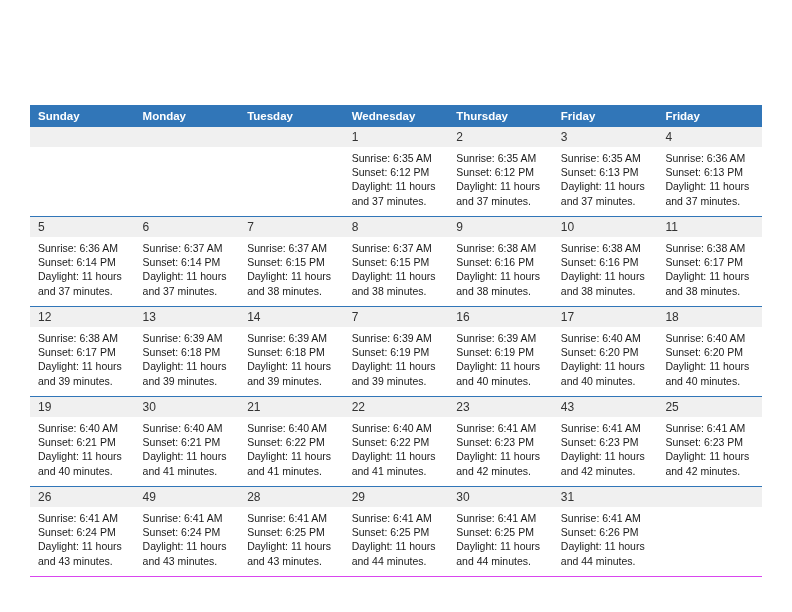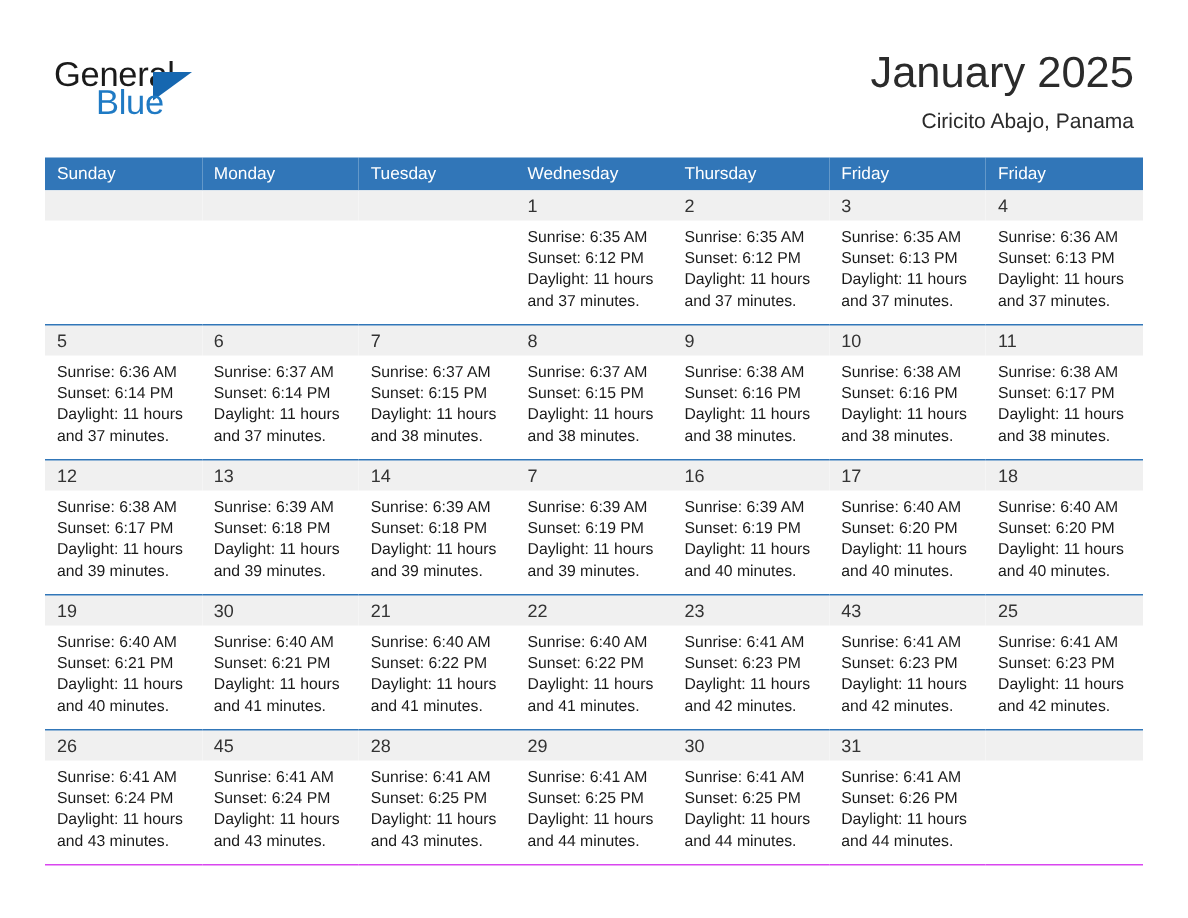--- a/index.html
+++ b/index.html
@@ -142,20 +142,6 @@
 
 <div class="page">
 
-  <div class="top">
-
-    <div class="logo">
-      <span class="logo-general">General</span>
-      <span class="logo-tri"></span>
-      <span class="logo-blue">Blue</span>
-    </div>
-
-    <div class="title-wrap">
-      <div class="cal-title">January 2025</div>
-      <div class="cal-sub">Ciricito Abajo, Panama</div>
-    </div>
-
-  </div>
 
   <table class="cal">
     <thead>

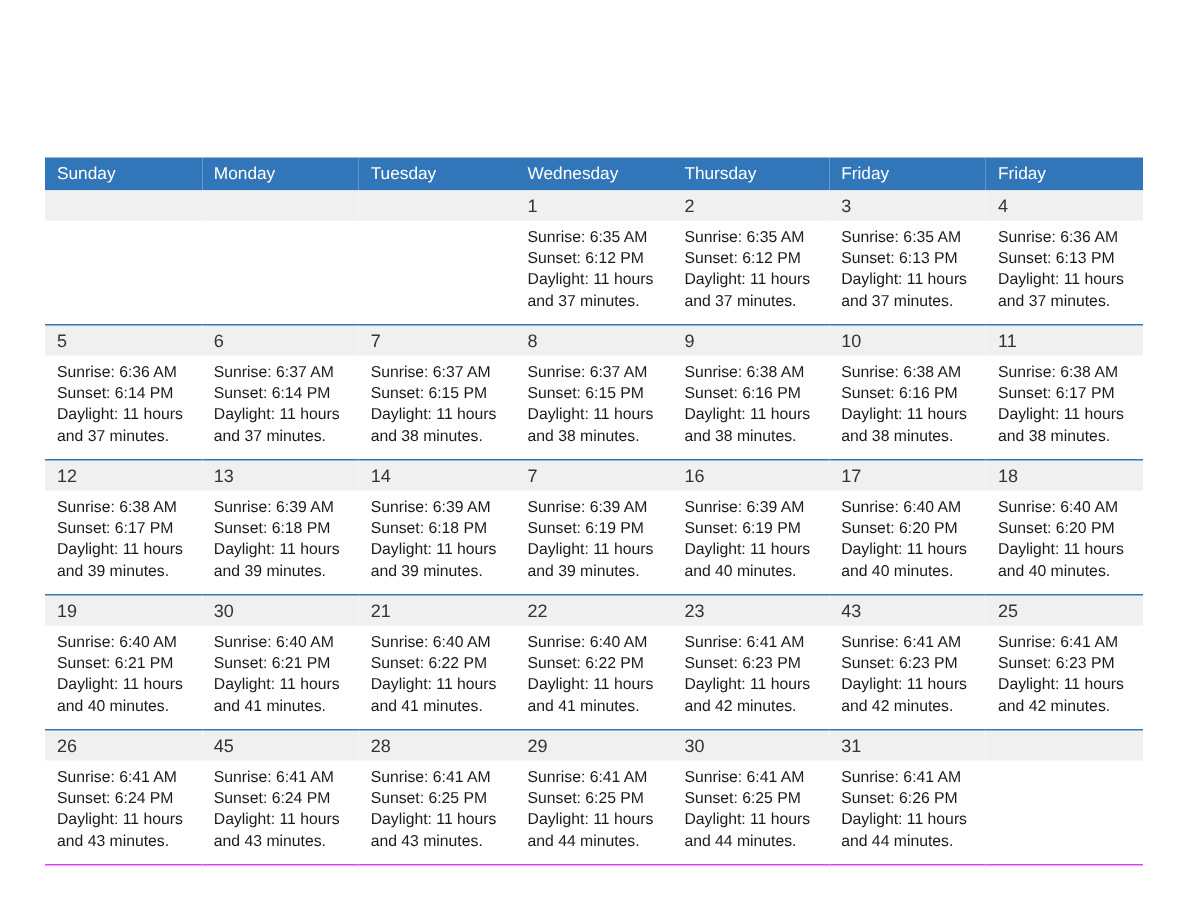--- a/index.html
+++ b/index.html
@@ -97,7 +97,7 @@
     background: #3176b8;
     color: #ffffff;
     font-size: 11.5px;
-    font-weight: normal;
+    font-weight: bold;
     text-align: left;
     padding: 5px 0 5px 8px;
     height: 11px;

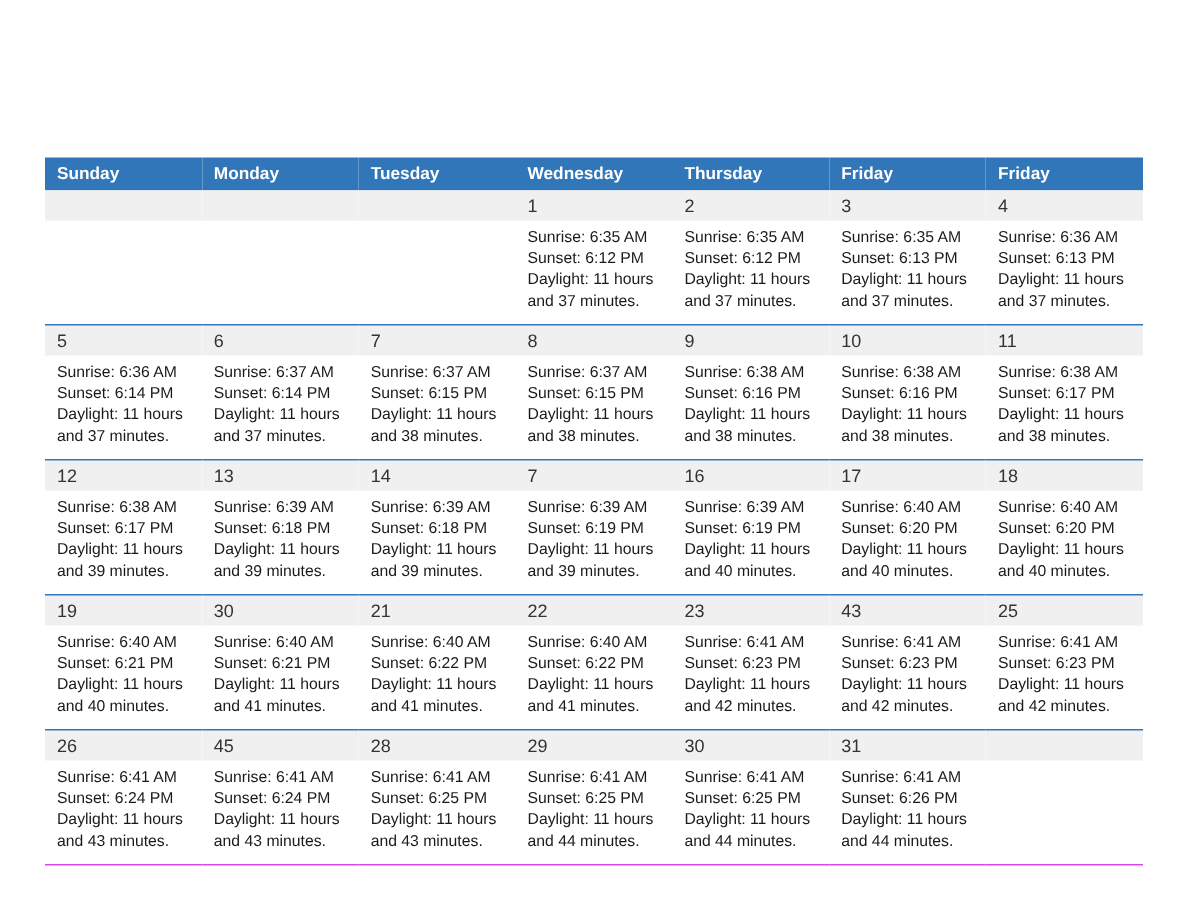--- a/index.html
+++ b/index.html
@@ -427,7 +427,7 @@
             </div>
           </td>
           <td>
-            <div class="daynum">45</div>
+            <div class="daynum">49</div>
             <div class="cell-body">
               <div>Sunrise: 6:41 AM</div>
               <div>Sunset: 6:24 PM</div>

